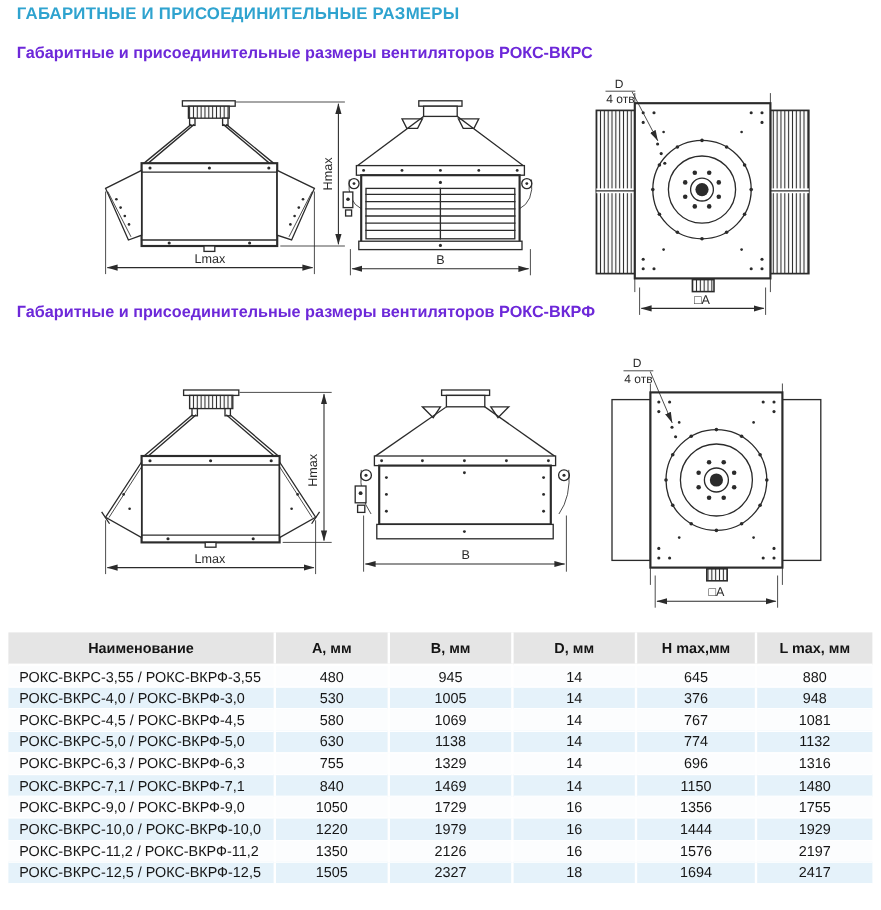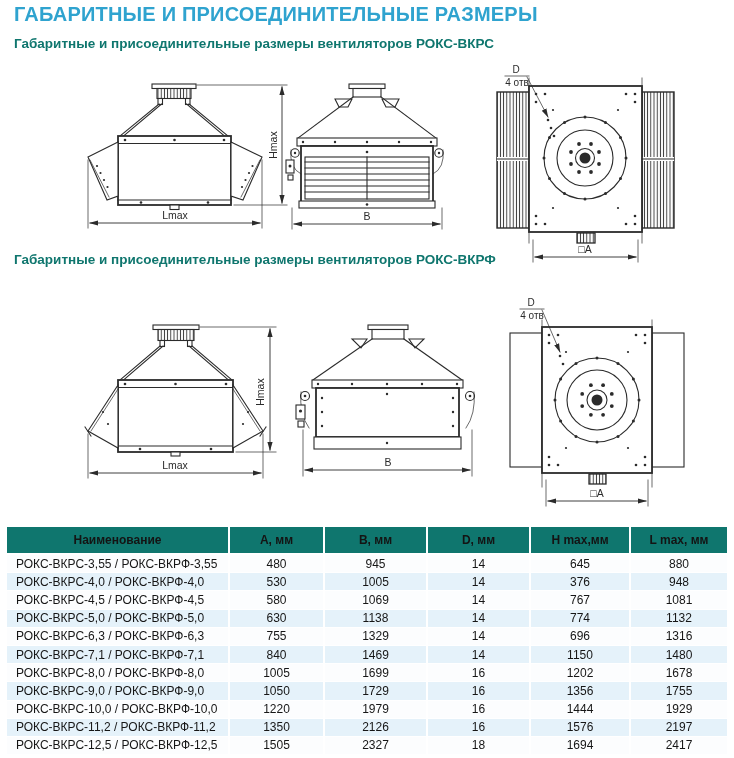--- a/index.html
+++ b/index.html
@@ -9,7 +9,7 @@
   }
   .main-title{
     position:absolute;left:14px;top:3px;margin:0;
-    font-size:20px;font-weight:bold;color:#2fa3cf;letter-spacing:0.2px;
+    font-size:14px;font-weight:bold;color:#2fa3cf;letter-spacing:0.2px;
   }
   .sec-heading{
     position:absolute;left:14px;margin:0;

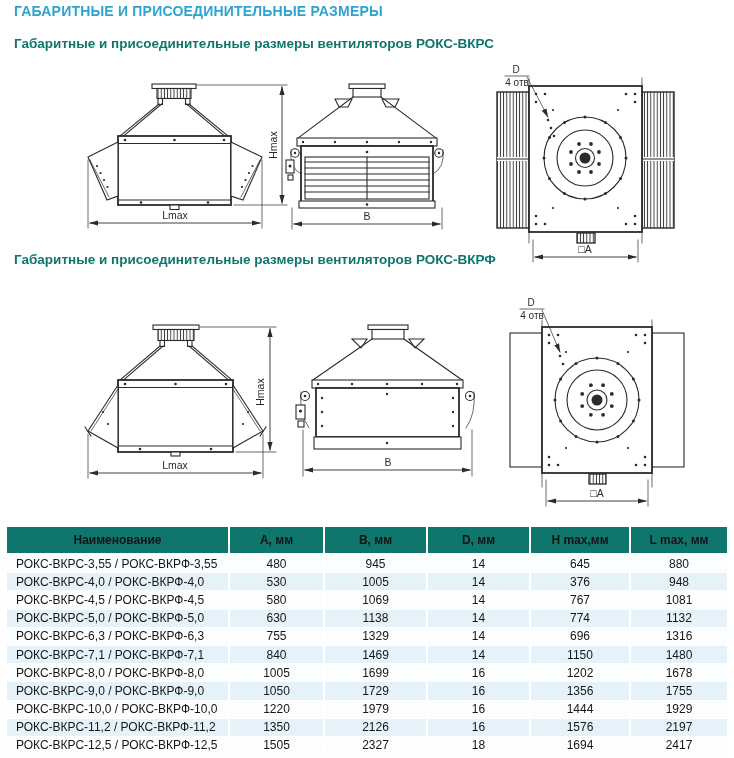--- a/index.html
+++ b/index.html
@@ -13,7 +13,7 @@
   }
   .sec-heading{
     position:absolute;left:14px;margin:0;
-    font-size:13.5px;font-weight:bold;color:#0f766e;
+    font-size:13.5px;font-weight:bold;color:#6d28d9;
   }
   #sec1-heading{top:36px;}
   #sec2-heading{top:252px;}

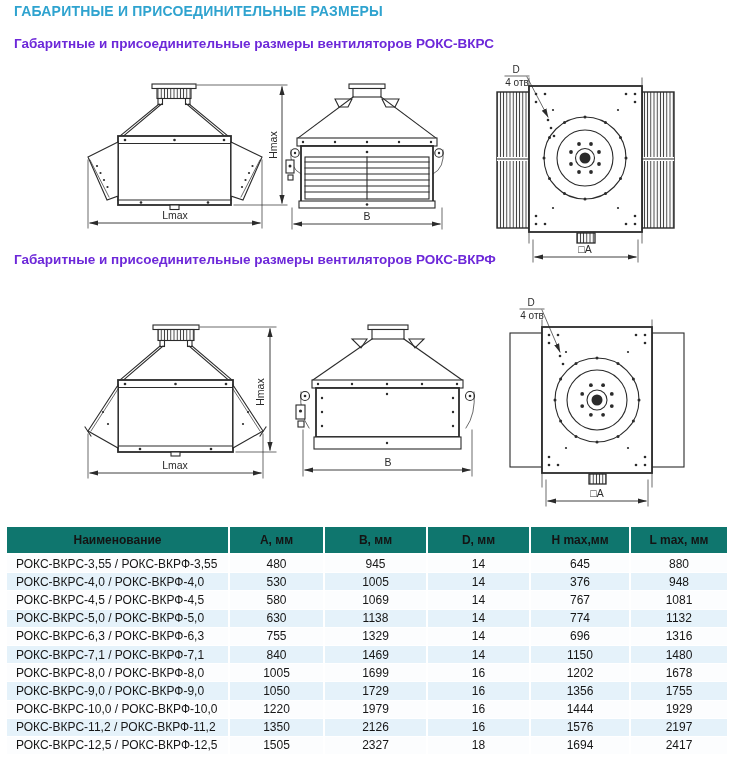--- a/index.html
+++ b/index.html
@@ -31,7 +31,7 @@
   .table-wrap{position:absolute;left:7px;top:527px;width:720px;}
   table.dims{width:100%;border-collapse:collapse;font-size:12px;table-layout:fixed;}
   table.dims th{
-    background:#0f766e;font-weight:bold;color:#141414;
+    background:#e5e5e5;font-weight:bold;color:#141414;
     padding:6px 2px;border-left:2px solid #fff;border-bottom:2px solid #fff;
     text-align:center;
   }

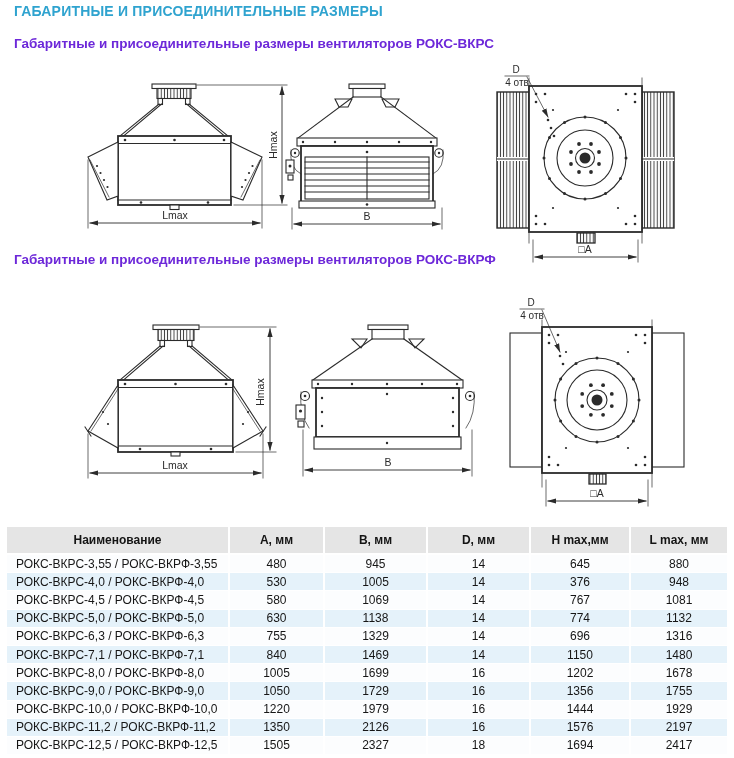--- a/index.html
+++ b/index.html
@@ -416,7 +416,7 @@
             <td>880</td>
           </tr>
           <tr>
-            <td>РОКС-ВКРС-4,0 / РОКС-ВКРФ-4,0</td>
+            <td>РОКС-ВКРС-4,0 / РОКС-ВКРФ-3,0</td>
             <td>530</td>
             <td>1005</td>
             <td>14</td>

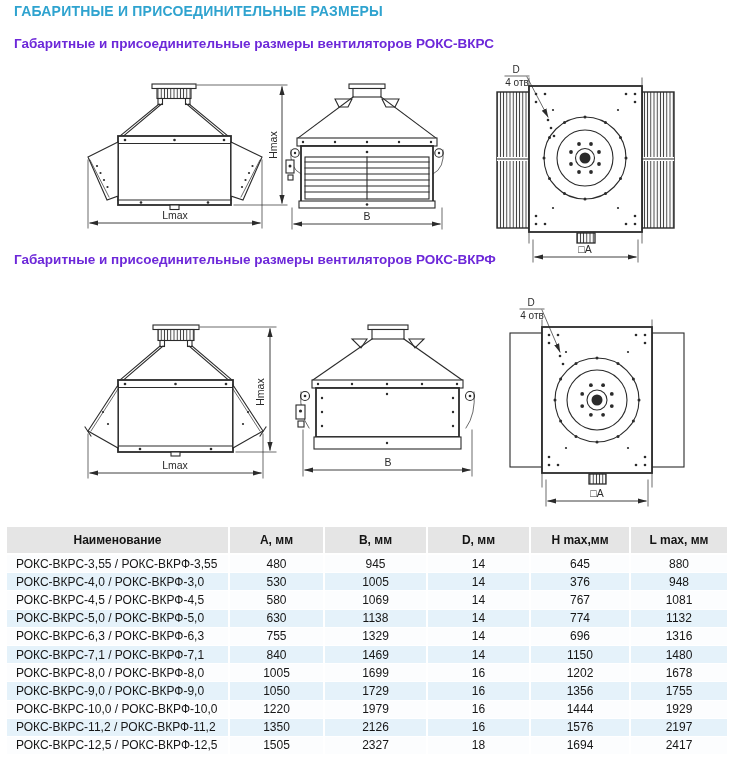--- a/index.html
+++ b/index.html
@@ -456,14 +456,6 @@
             <td>1480</td>
           </tr>
           <tr>
-            <td>РОКС-ВКРС-8,0 / РОКС-ВКРФ-8,0</td>
-            <td>1005</td>
-            <td>1699</td>
-            <td>16</td>
-            <td>1202</td>
-            <td>1678</td>
-          </tr>
-          <tr>
             <td>РОКС-ВКРС-9,0 / РОКС-ВКРФ-9,0</td>
             <td>1050</td>
             <td>1729</td>

